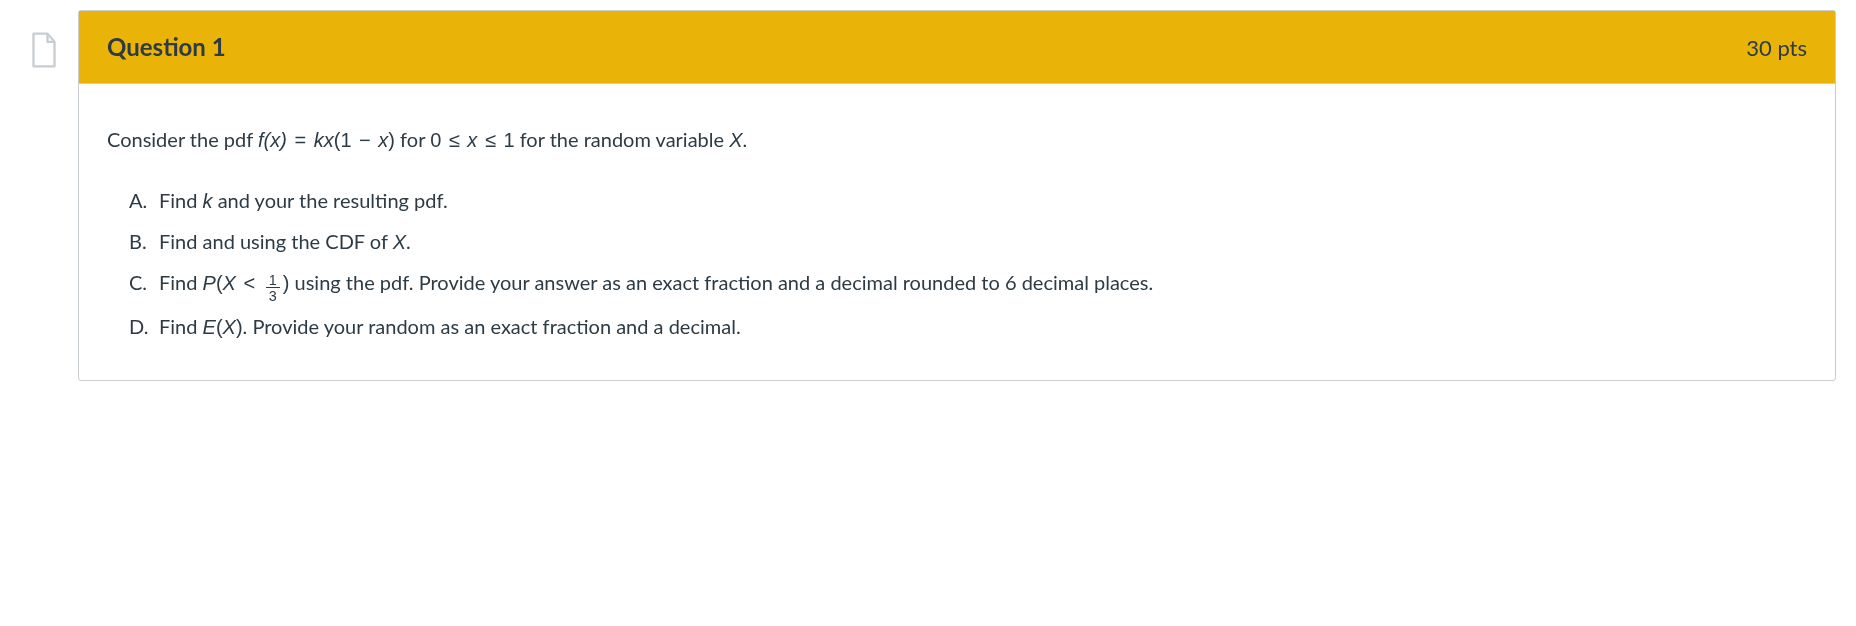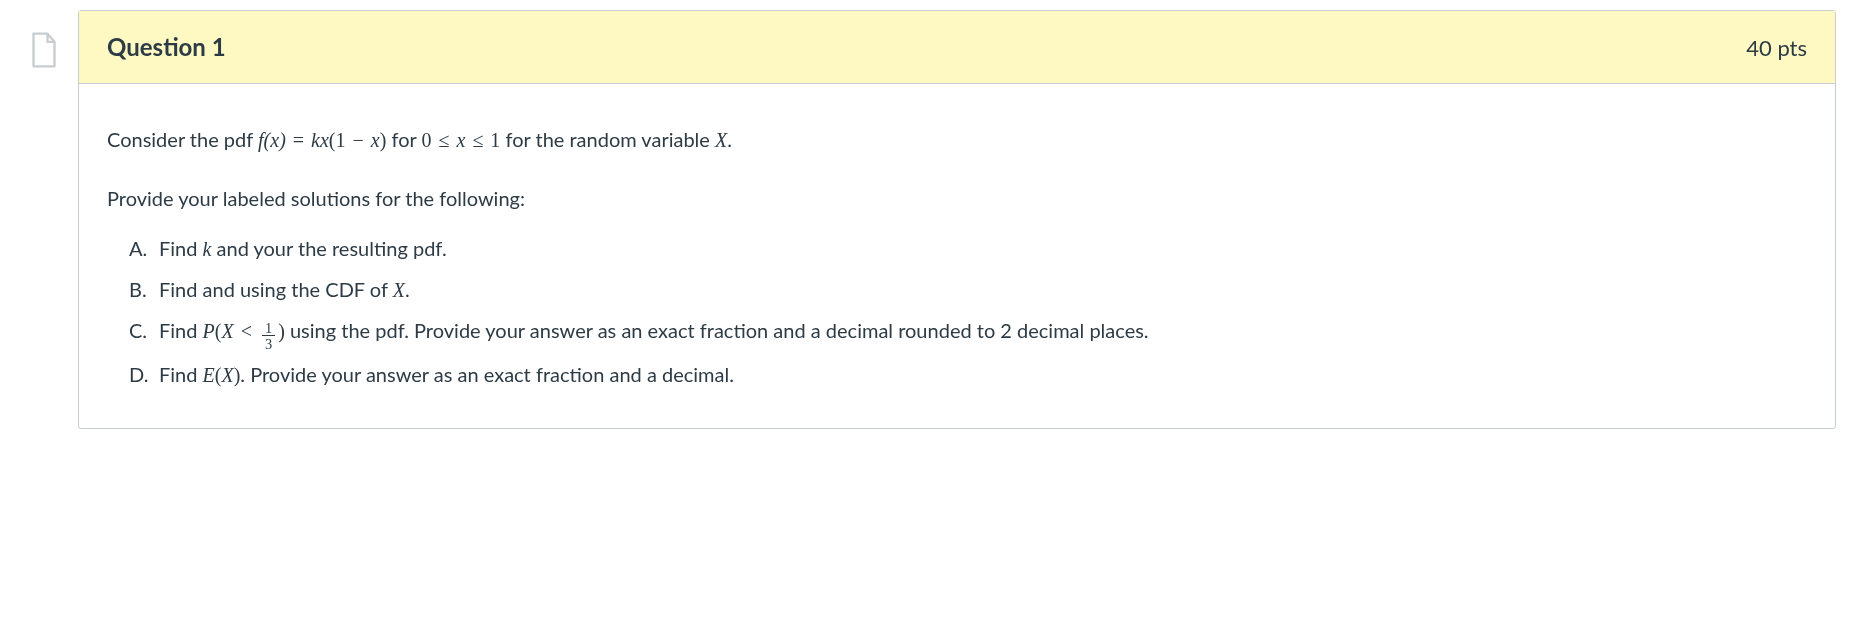--- a/index.html
+++ b/index.html
@@ -39,7 +39,7 @@
       justify-content: space-between;
       align-items: center;
       padding: 18px 28px;
-      background: #fef9c3;
+      background: #eab308;
       border-bottom: 1px solid #c7cdd1;
     }
     .question-title {

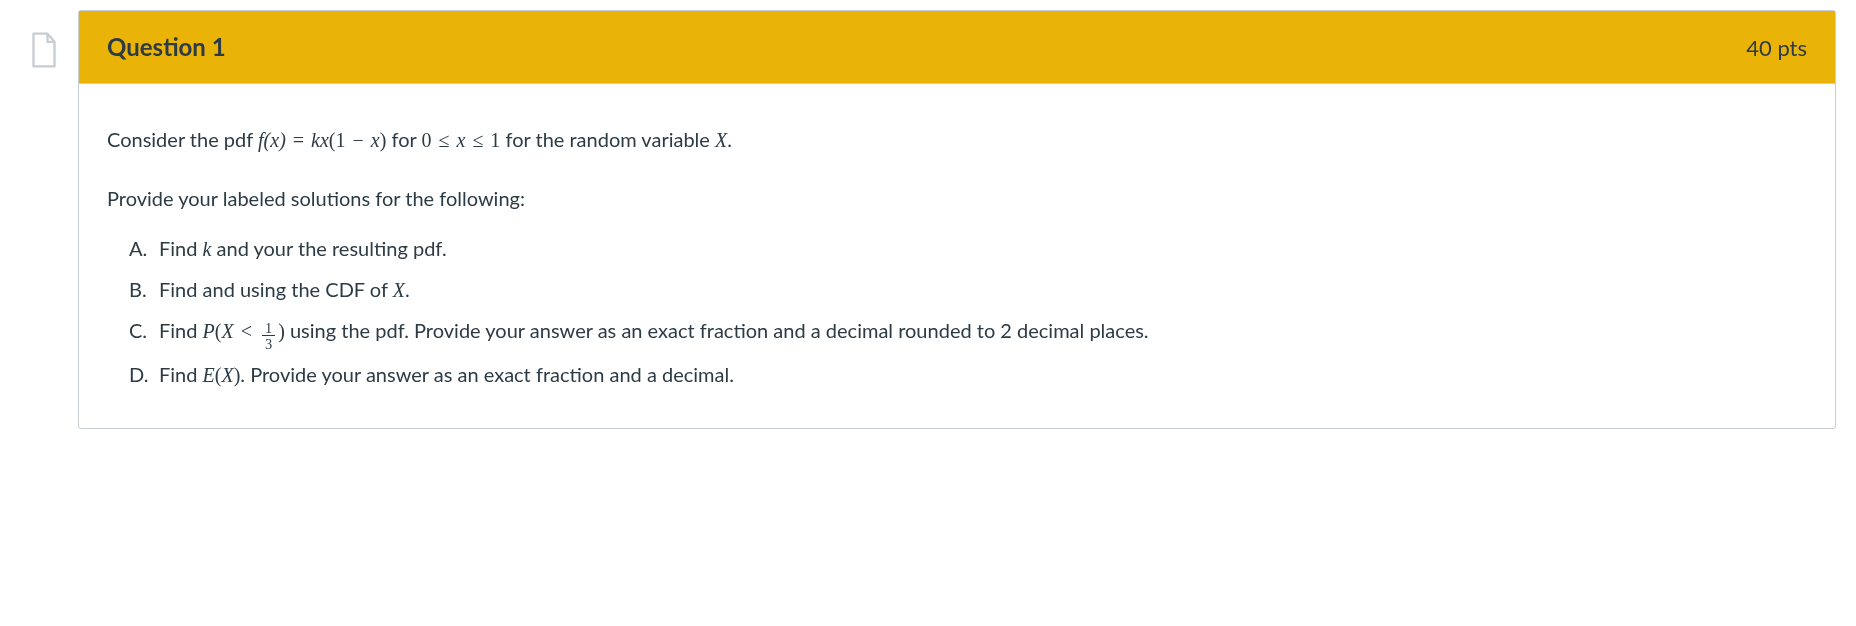--- a/index.html
+++ b/index.html
@@ -127,7 +127,7 @@
   <div class="question-card">
     <div class="question-header">
       <div class="question-title">Question 1</div>
-      <div class="question-points">40 pts</div>
+      <div class="question-points">30 pts</div>
     </div>
     <div class="question-body">
 

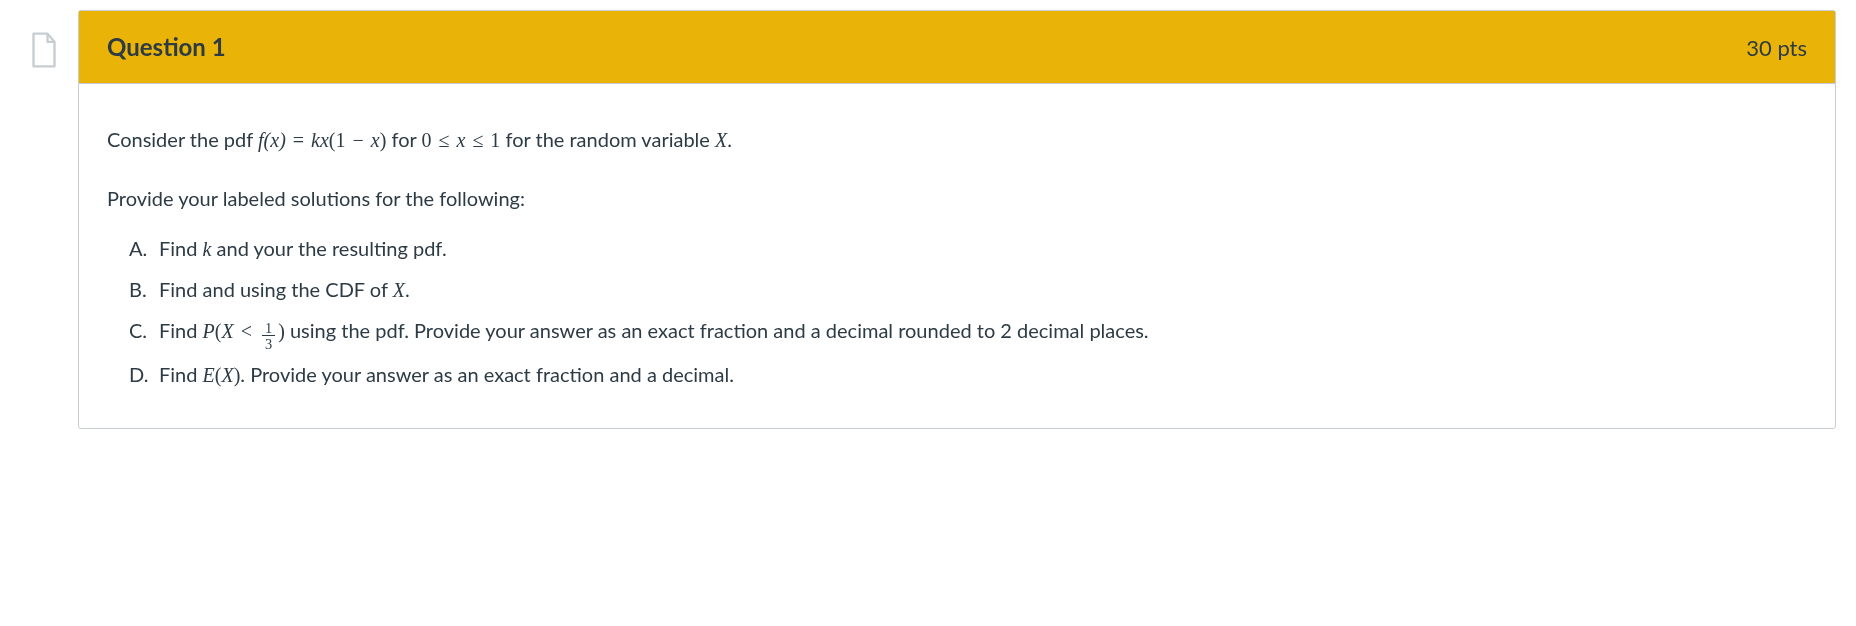--- a/index.html
+++ b/index.html
@@ -82,7 +82,7 @@
       top: 0;
     }
     .math {
-      font-family: Liberation Serif, serif;
+      font-family: Liberation Sans, sans-serif;
       font-style: italic;
     }
     .math .op {

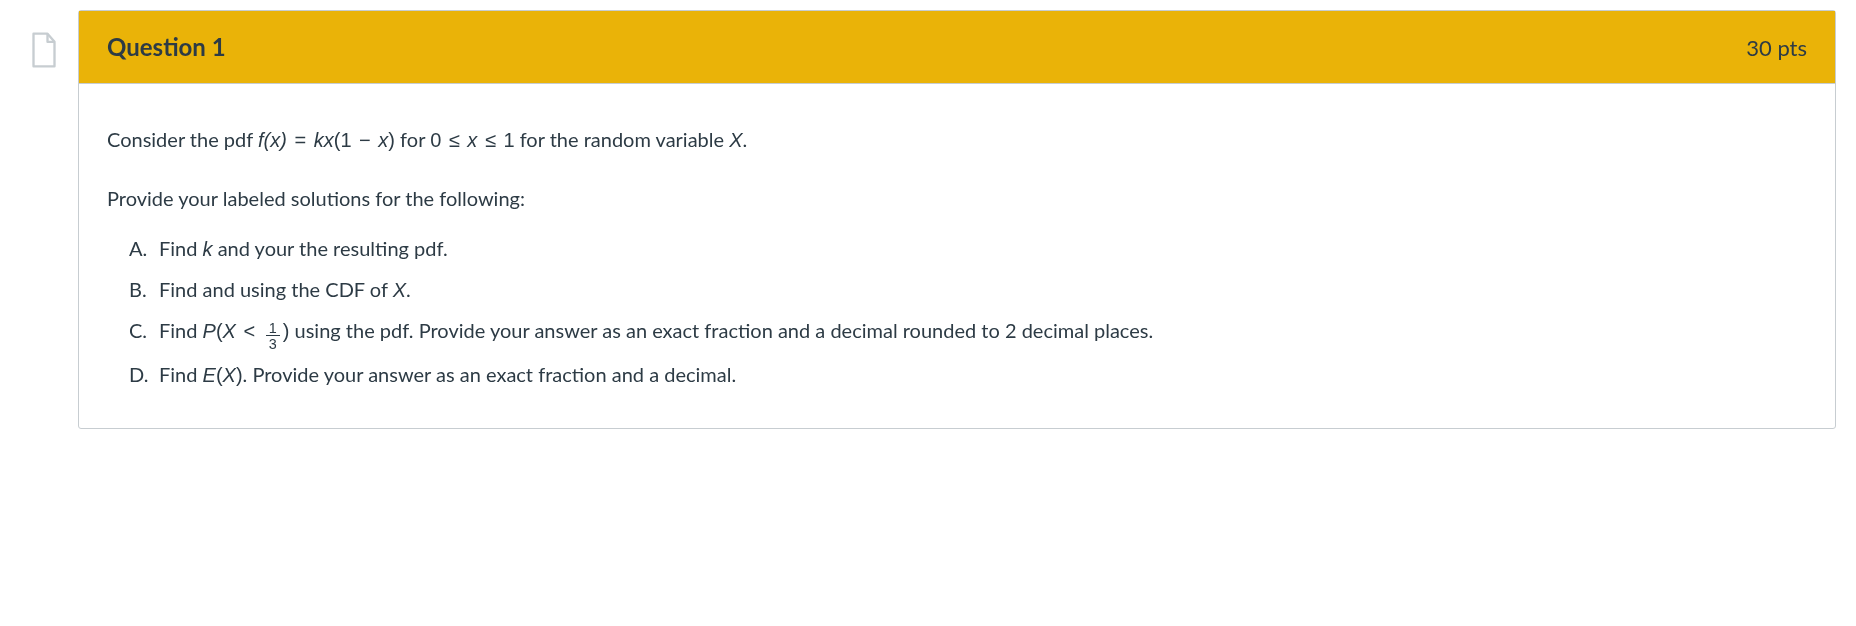--- a/index.html
+++ b/index.html
@@ -135,7 +135,6 @@
         <span>Consider the pdf </span><span class="math"><span>f(x)</span><span class="op"> = </span><span>kx</span><span class="rm">(</span><span class="rm">1</span><span class="op"> − </span><span>x</span><span class="rm">)</span></span><span> for </span><span class="math"><span class="rm">0</span><span class="op"> ≤ </span><span>x</span><span class="op"> ≤ </span><span class="rm">1</span></span><span> for the random variable </span><span class="math">X</span><span>.</span>
       </p>
 
-      <p class="instruction">Provide your labeled solutions for the following:</p>
 
       <ol class="parts">
         <li>

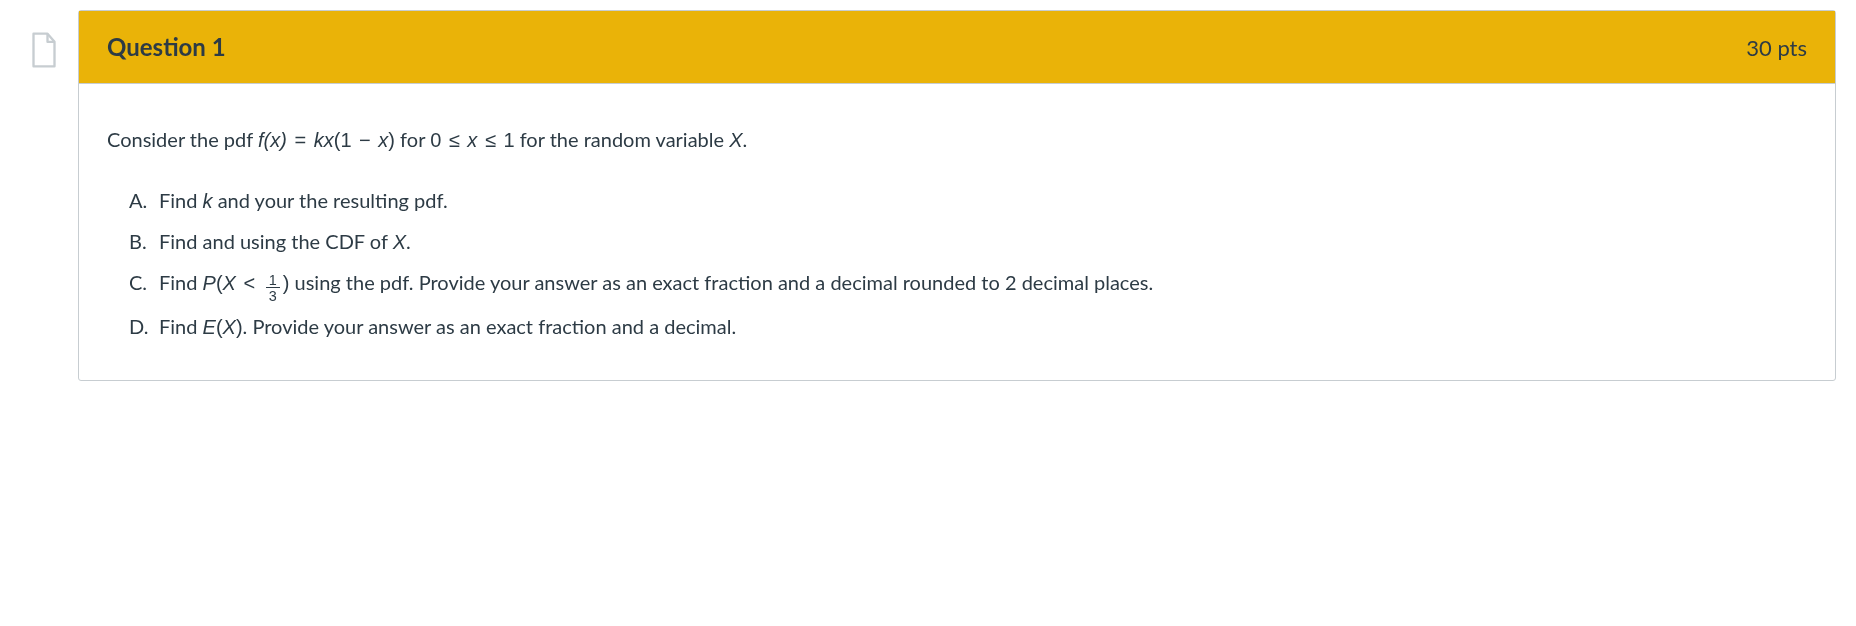--- a/index.html
+++ b/index.html
@@ -147,7 +147,7 @@
         </li>
         <li>
           <span class="marker">C.</span>
-          <span>Find </span><span class="math"><span>P</span><span class="rm">(</span><span>X</span><span class="op"> &lt; </span><span class="frac"><span class="num">1</span><span class="den">3</span></span><span class="rm">)</span></span><span> using the pdf. Provide your answer as an exact fraction and a decimal rounded to 2 decimal places.</span>
+          <span>Find </span><span class="math"><span>P</span><span class="rm">(</span><span>X</span><span class="op"> &lt; </span><span class="frac"><span class="num">1</span><span class="den">3</span></span><span class="rm">)</span></span><span> using the pdf. Provide your answer as an exact fraction and a decimal rounded to 6 decimal places.</span>
         </li>
         <li>
           <span class="marker">D.</span>

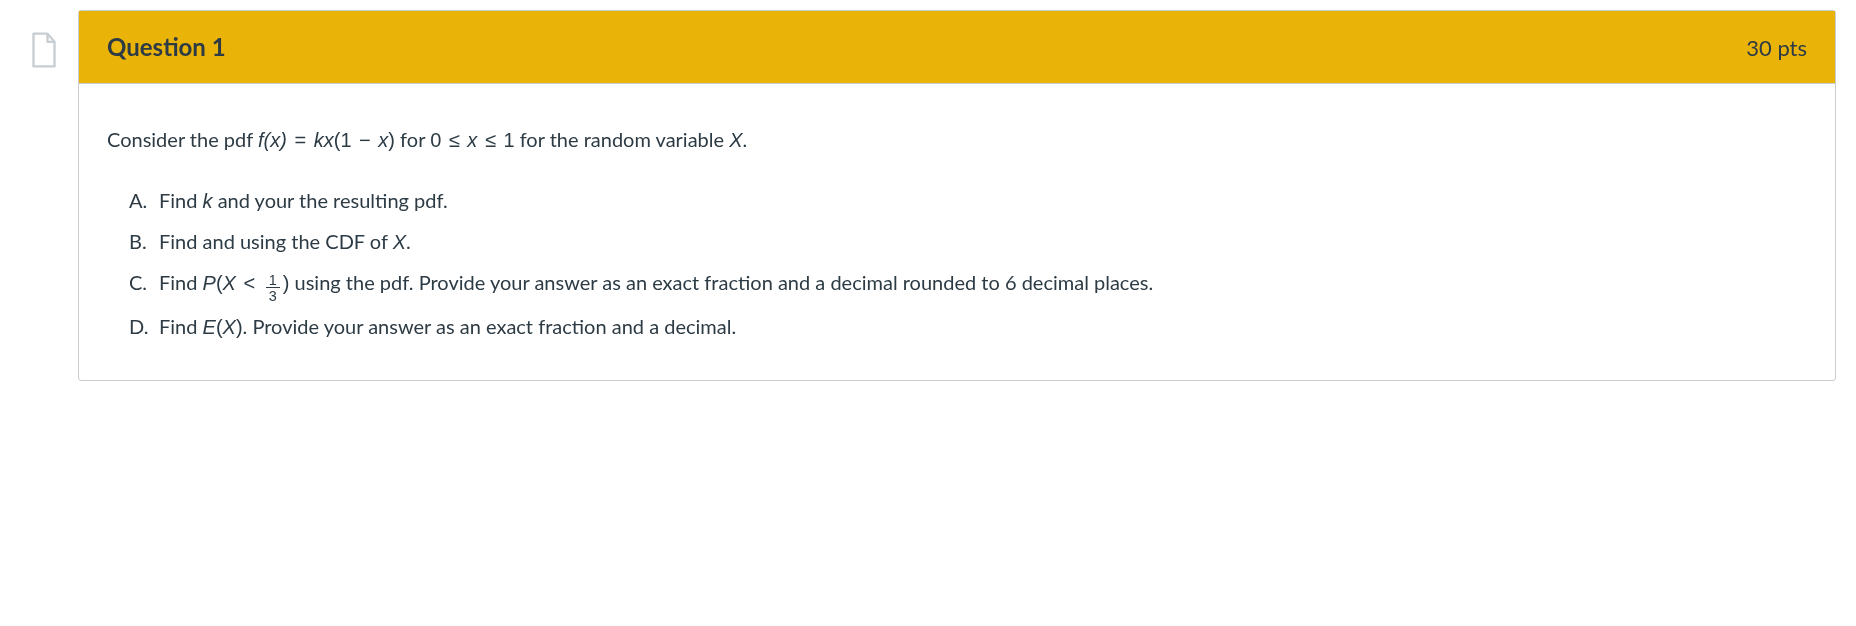--- a/index.html
+++ b/index.html
@@ -151,7 +151,7 @@
         </li>
         <li>
           <span class="marker">D.</span>
-          <span>Find </span><span class="math"><span>E</span><span class="rm">(</span><span>X</span><span class="rm">)</span></span><span>. Provide your answer as an exact fraction and a decimal.</span>
+          <span>Find </span><span class="math"><span>E</span><span class="rm">(</span><span>X</span><span class="rm">)</span></span><span>. Provide your random as an exact fraction and a decimal.</span>
         </li>
       </ol>
 

